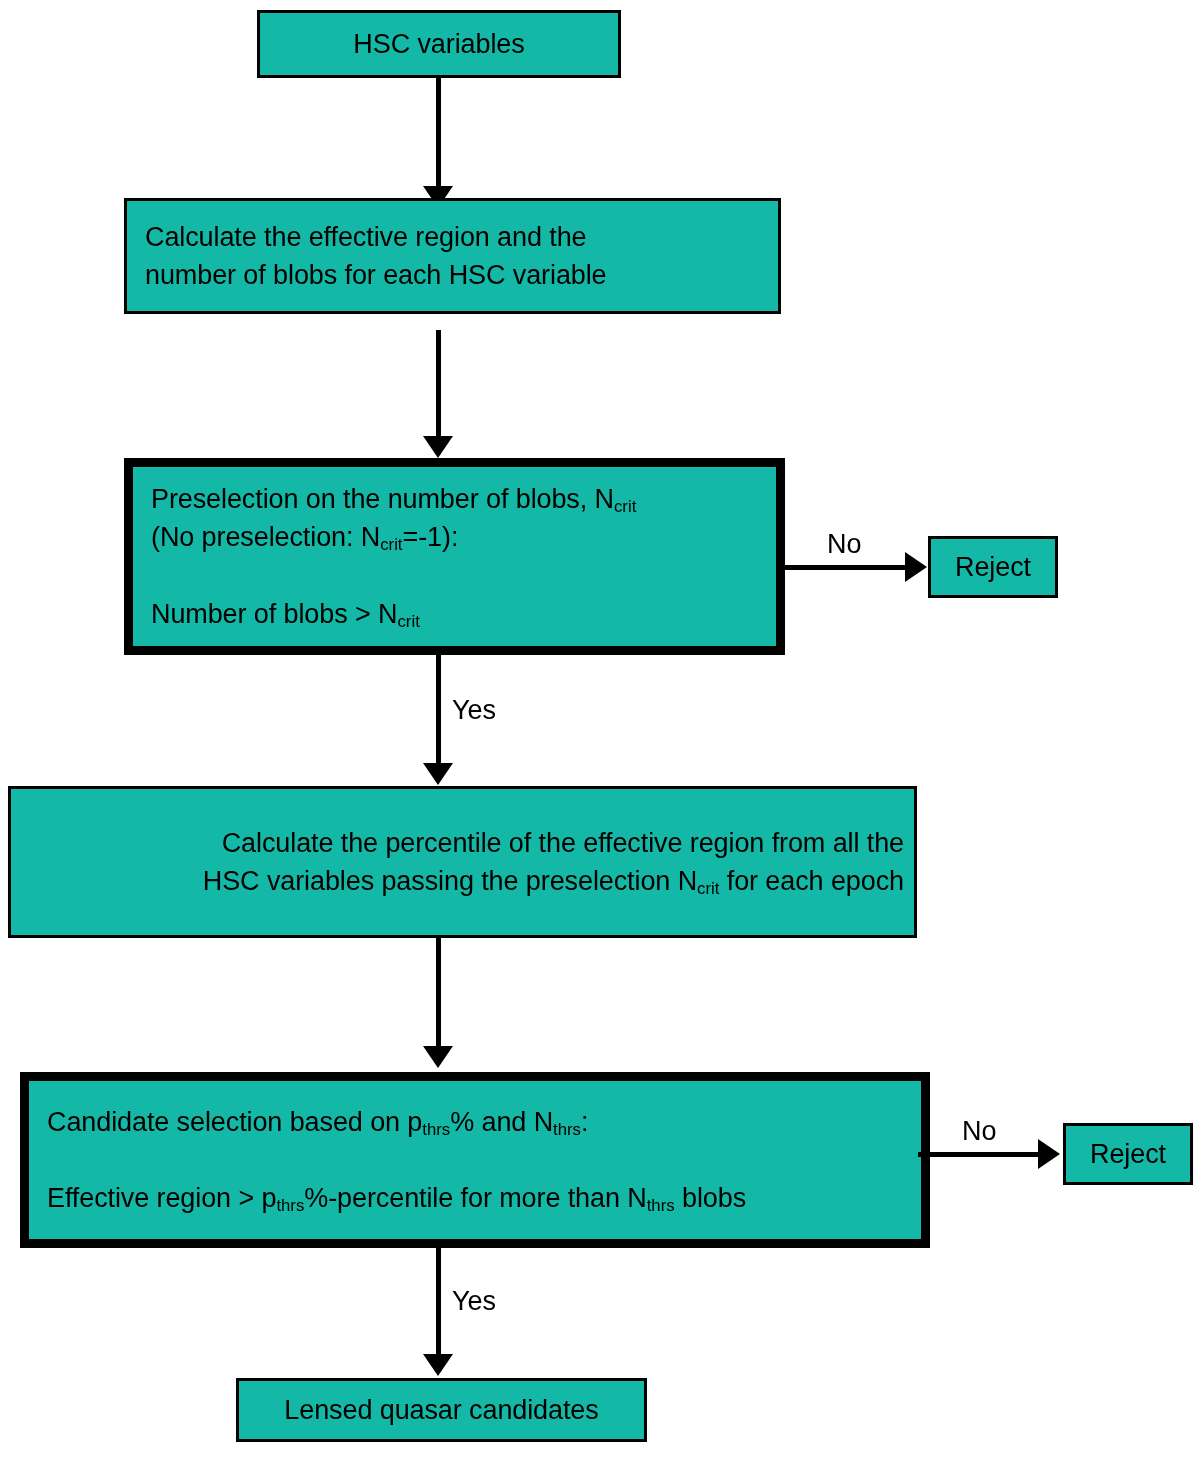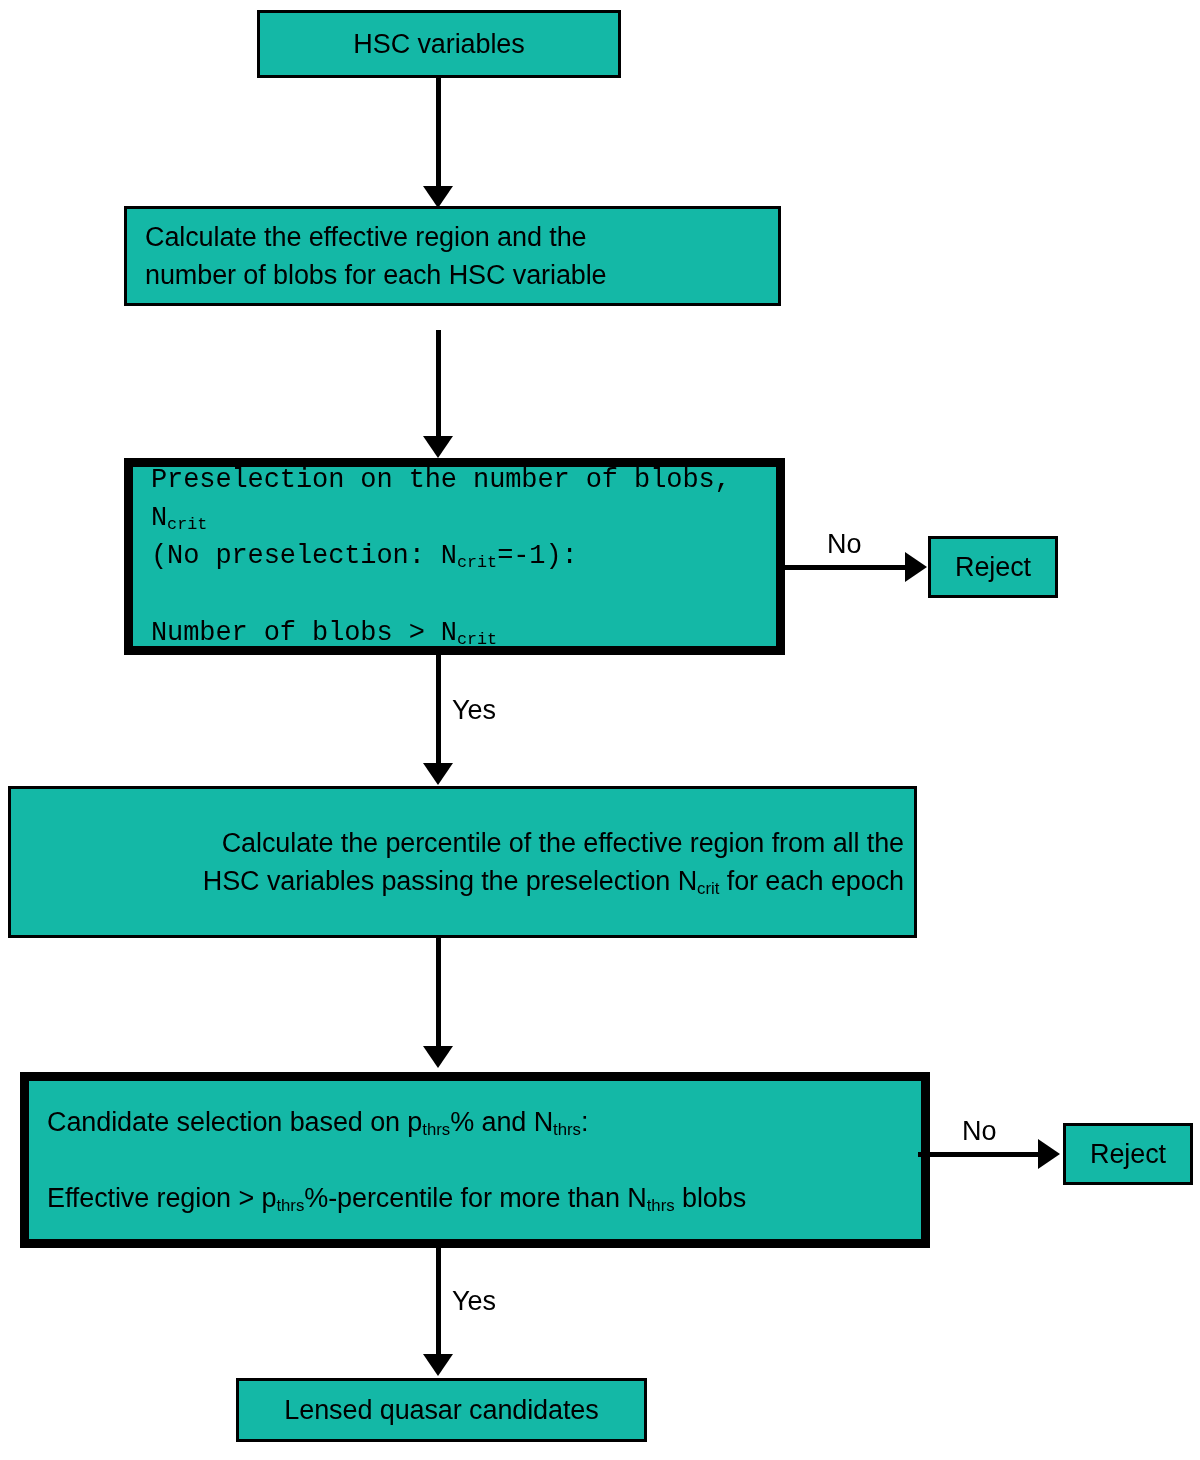--- a/index.html
+++ b/index.html
@@ -106,7 +106,7 @@
   <div class="vline" style="left:436px; top:78px; width:5px; height:110px;"></div>
   <div class="arrow-down" style="left:423px; top:186px;"></div>
 
-  <div class="node pad" style="left:124px; top:206px; width:657px; height:100px;">
+  <div class="node pad" style="left:124px; top:198px; width:657px; height:116px;">
     <span class="txt"><span>Calculate the effective region and the</span><br><span>number of blobs for each HSC variable</span></span>
   </div>
 

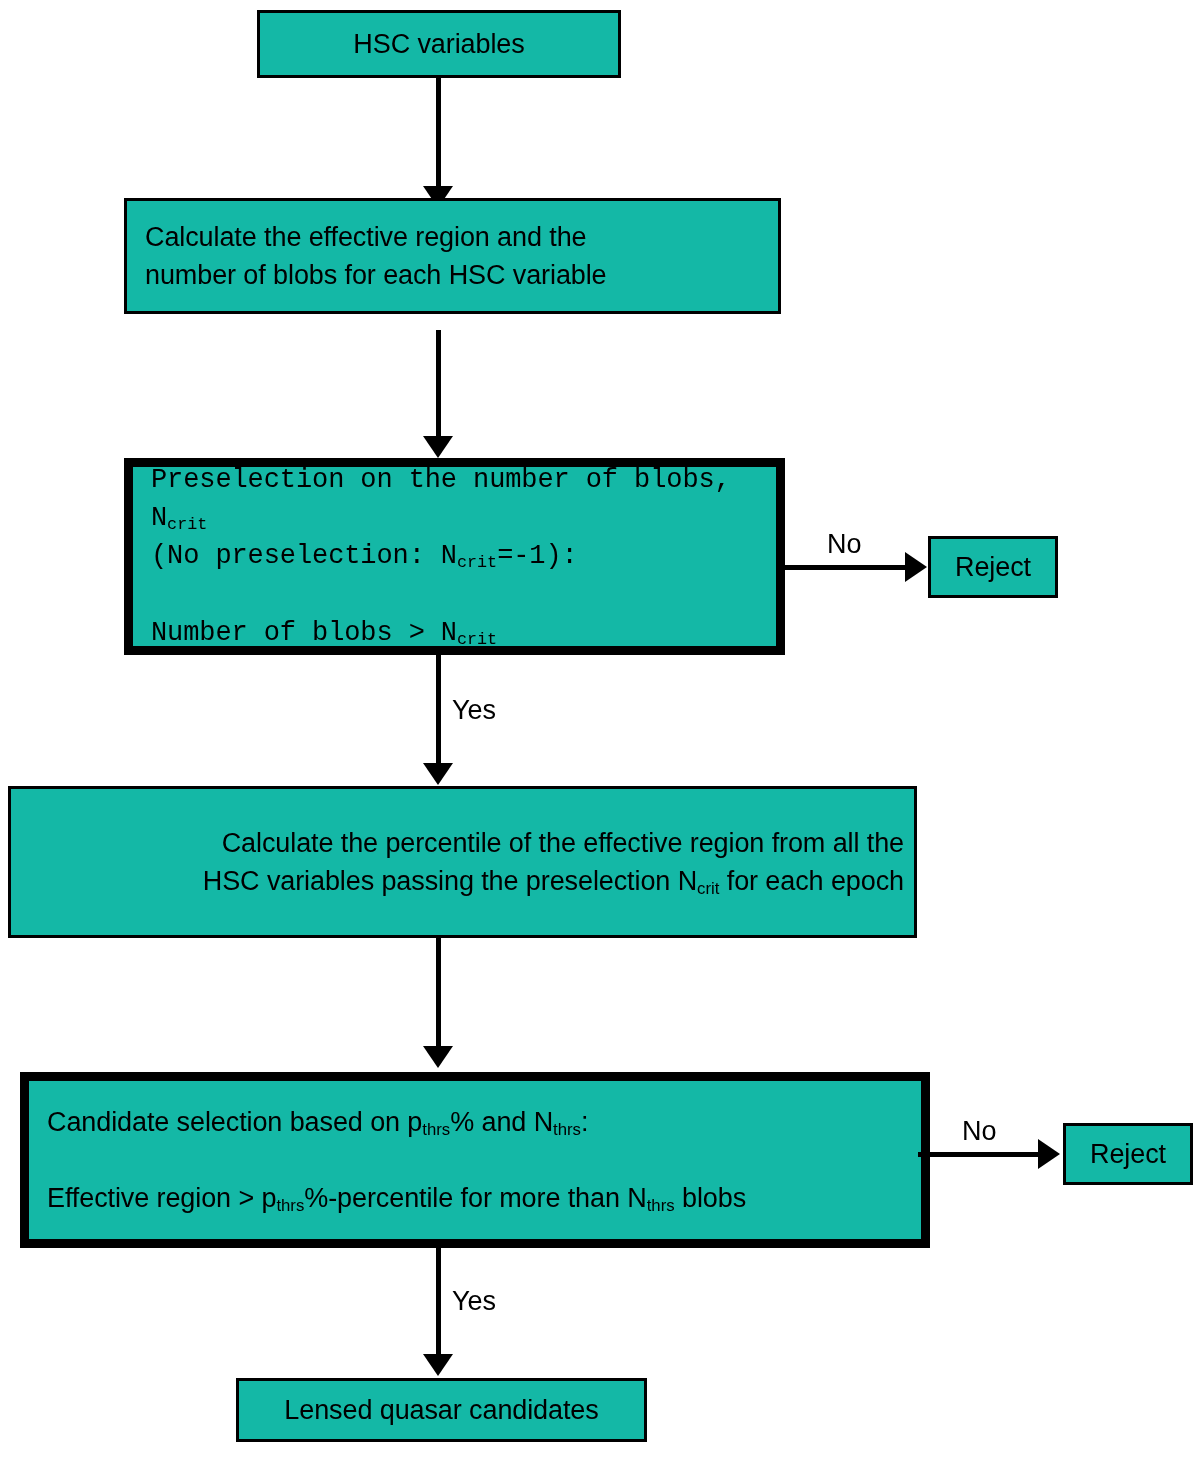--- a/index.html
+++ b/index.html
@@ -113,7 +113,7 @@
   <div class="vline" style="left:436px; top:330px; width:5px; height:108px;"></div>
   <div class="arrow-down" style="left:423px; top:436px;"></div>
 
-  <div class="node thick pad" style="left:124px; top:458px; width:661px; height:197px;font-family:Liberation Mono, monospace;">
+  <div class="node thick pad" style="left:124px; top:458px; width:661px; height:197px;">
     <span class="txt"><span><span>Preselection on the number of blobs, N</span><sub>crit</sub></span><br><span><span>(No preselection: N</span><sub>crit</sub><span>=-1):</span></span><br><br><span><span>Number of blobs &gt; N</span><sub>crit</sub></span></span>
   </div>
 

